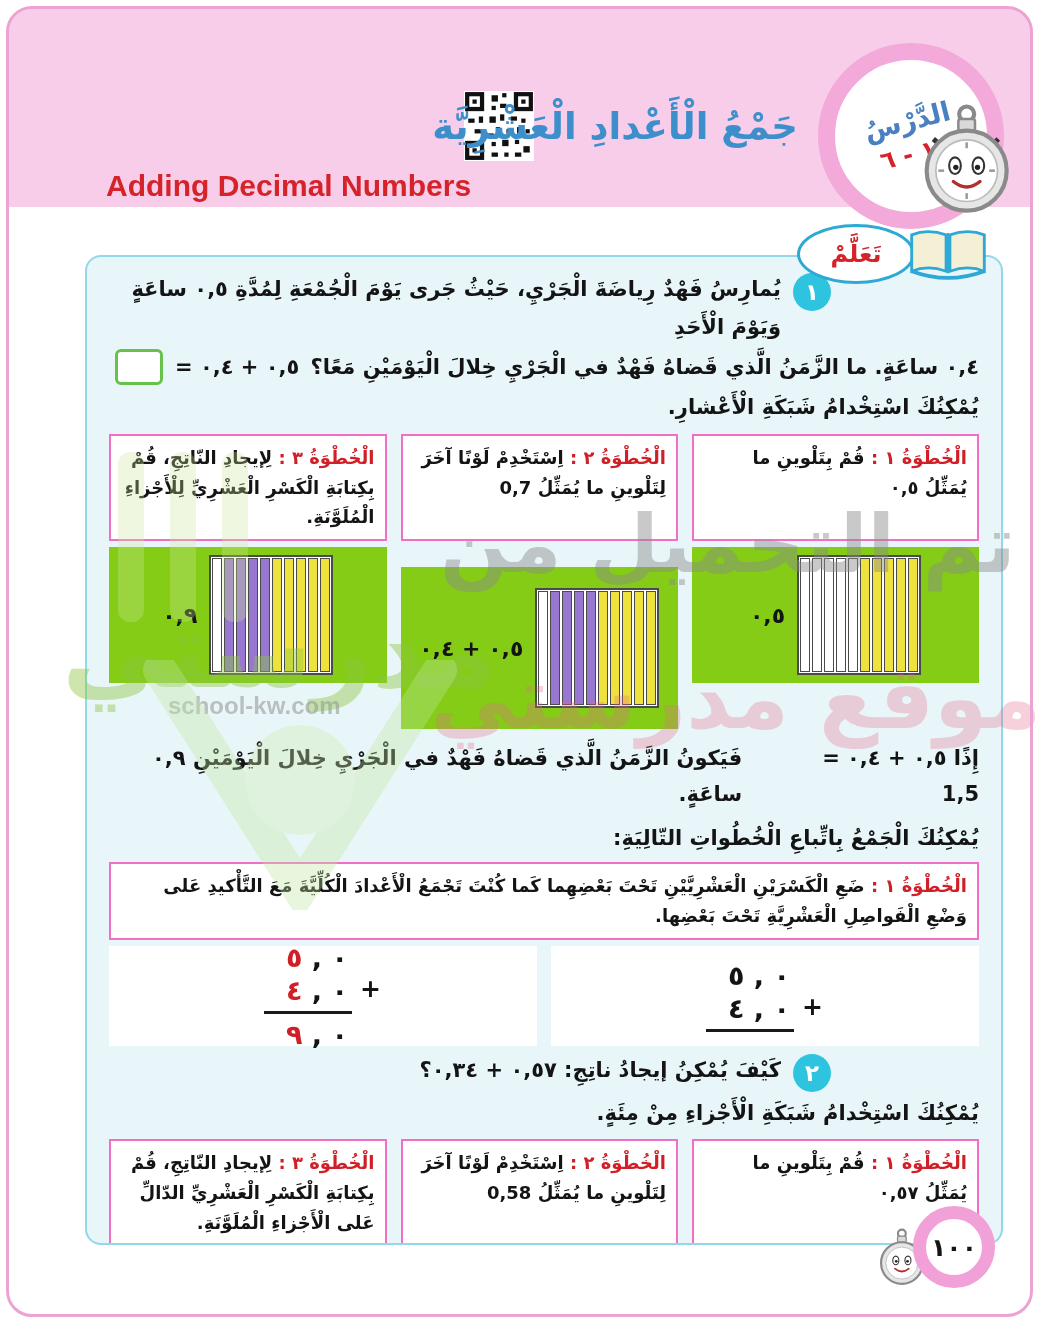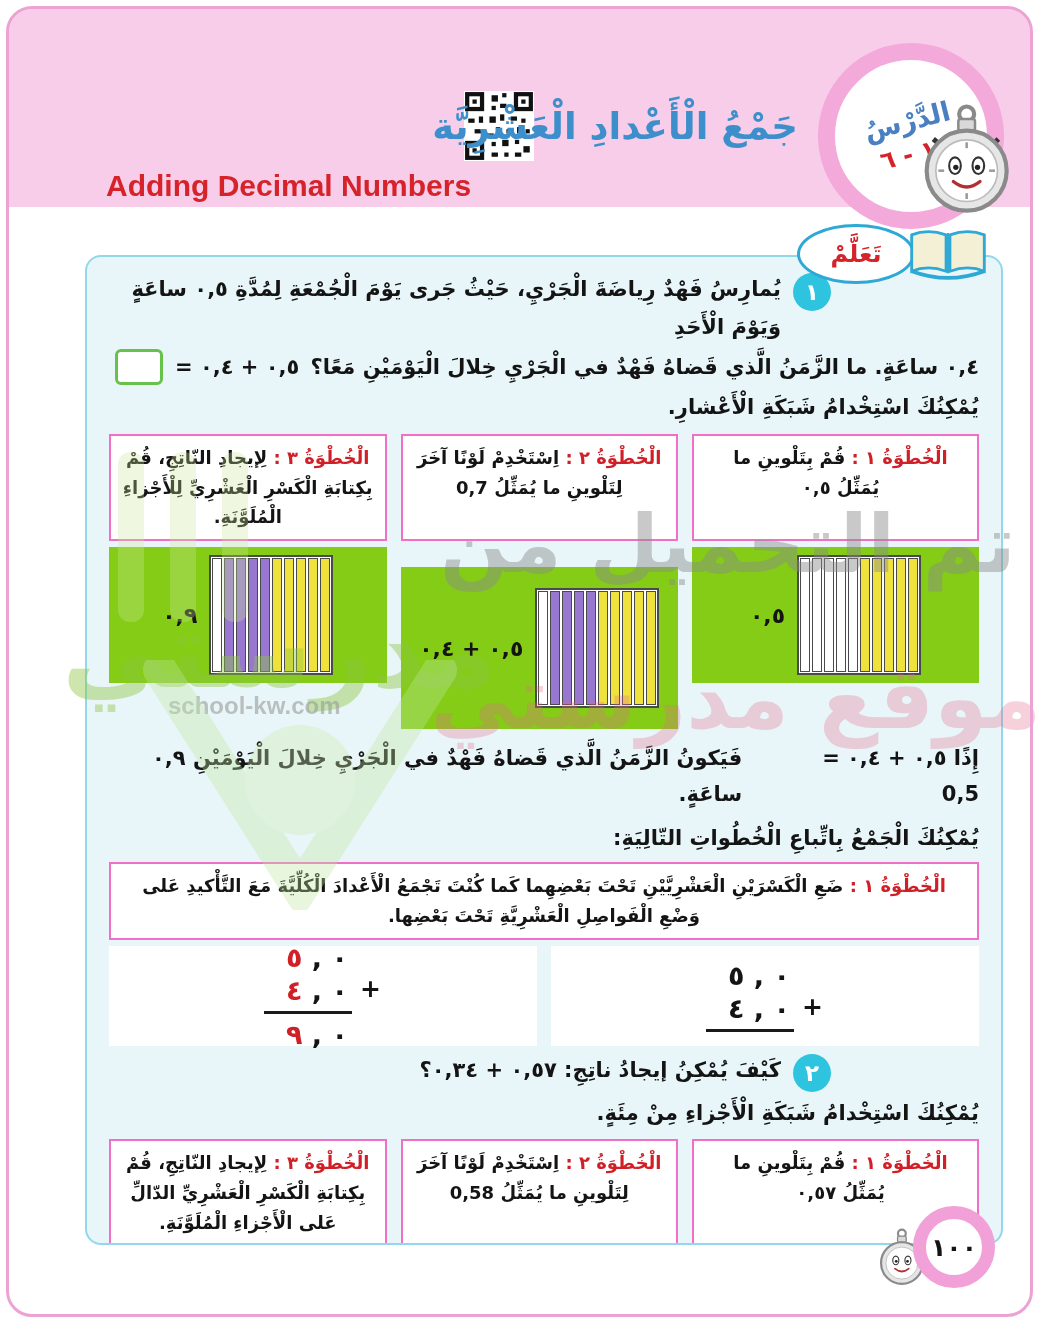--- a/index.html
+++ b/index.html
@@ -44,7 +44,7 @@
   .hint{margin-top:4px;line-height:1.7;}
 
   .steps-row{display:flex;gap:14px;margin-top:8px;align-items:stretch;}
-  .step-box{background:#fff;border:2.5px solid #f16fc7;padding:7px 10px;text-align:center;
+  .step-box{background:#fff;border:2.5px solid #f16fc7;padding:7px 10px;text-align:right;
             font-size:18px;line-height:1.65;box-sizing:border-box;}
   .step-label{color:#d01f26;}
   .w1{flex:0 0 287px;padding-left:20px;} .w2{flex:1;} .w3{flex:1;}

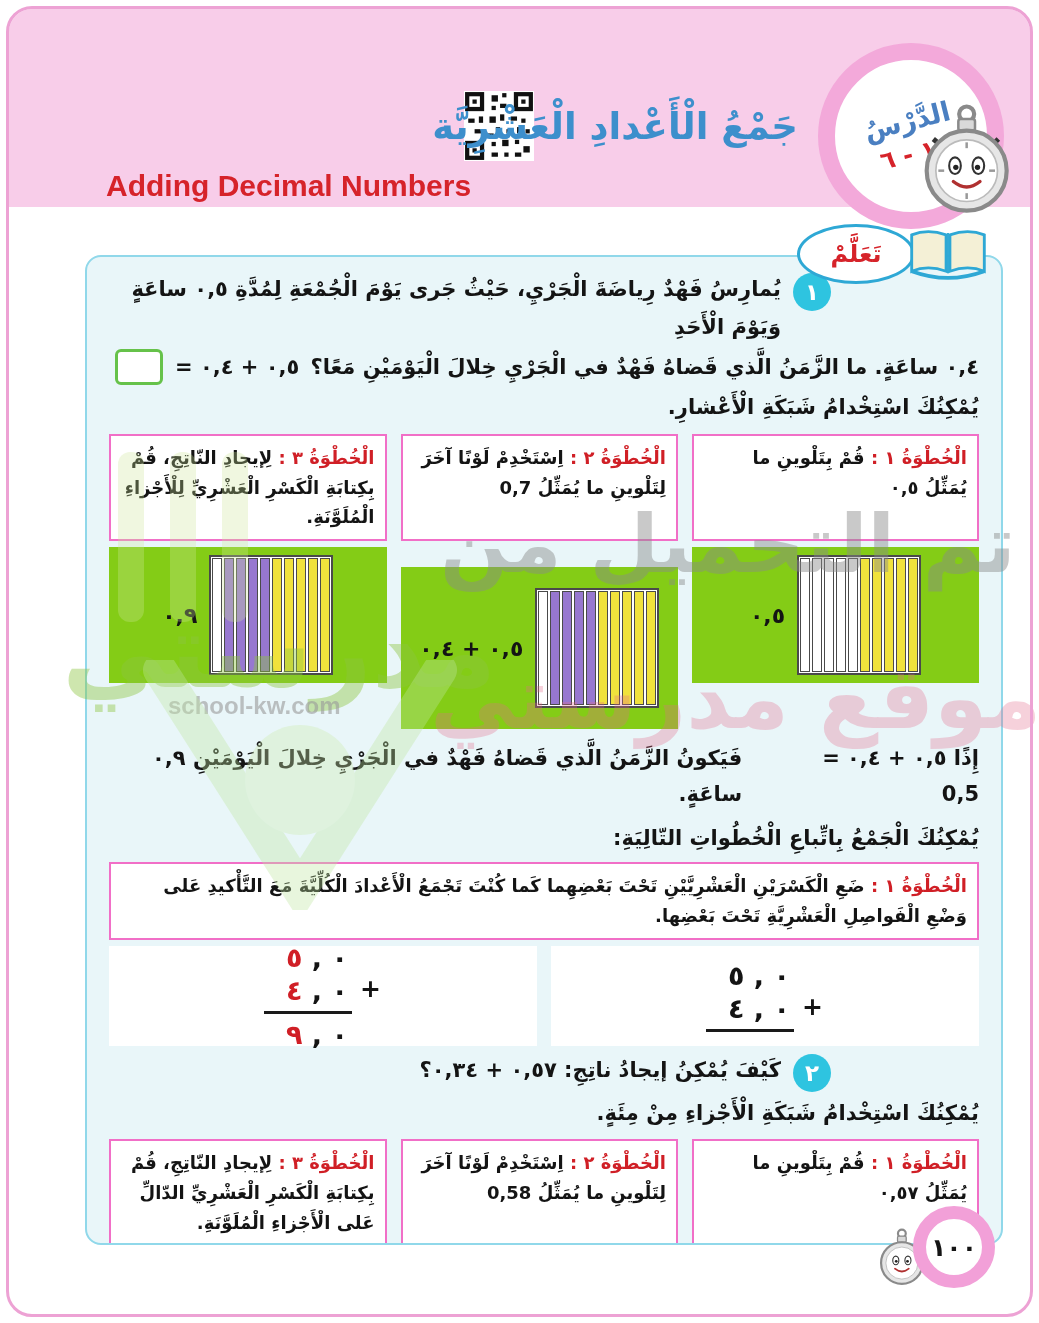--- a/index.html
+++ b/index.html
@@ -257,7 +257,7 @@
     </div>
 
     <div class="result-line">
-      <span>إِذًا ٠,٥ + ٠,٤ = 0,5</span>
+      <span>إِذًا ٠,٥ + ٠,٤ = 1,5</span>
       <span>فَيَكونُ الزَّمَنُ الَّذي قَضاهُ فَهْدٌ في الْجَرْيِ خِلالَ الْيَوْمَيْنِ ٠,٩ ساعَةٍ.</span>
     </div>
     <div class="follow-line">يُمْكِنُكَ الْجَمْعُ بِاتِّباعِ الْخُطُواتِ التّالِيَةِ:</div>

